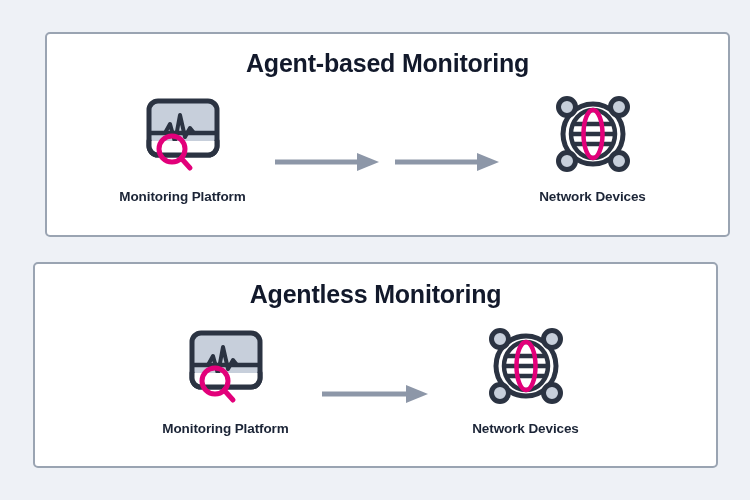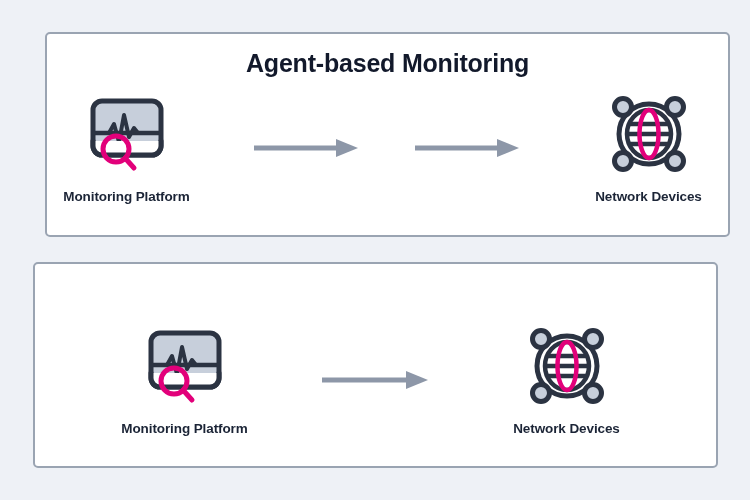--- a/index.html
+++ b/index.html
@@ -56,9 +56,8 @@
     left: 0;
     width: 100%;
     display: flex;
-    align-items: center;
+    align-items: flex-end;
     justify-content: center;
-    gap: 41px;
   }
   #flow-top { top: 58px; }
   #flow-bottom { top: 60px; }

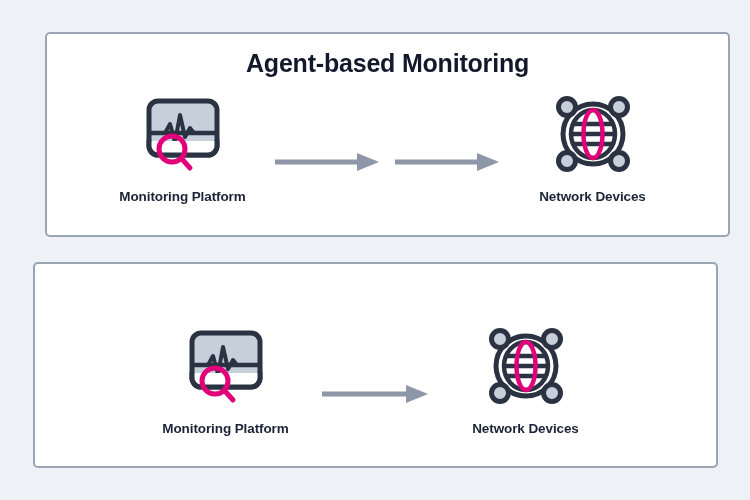--- a/index.html
+++ b/index.html
@@ -157,6 +157,7 @@
   </div>
 
   <div class="panel" id="panel-bottom">
+    <div class="panel-title">Agentless Monitoring</div>
 
     <div class="flow" id="flow-bottom">
 

